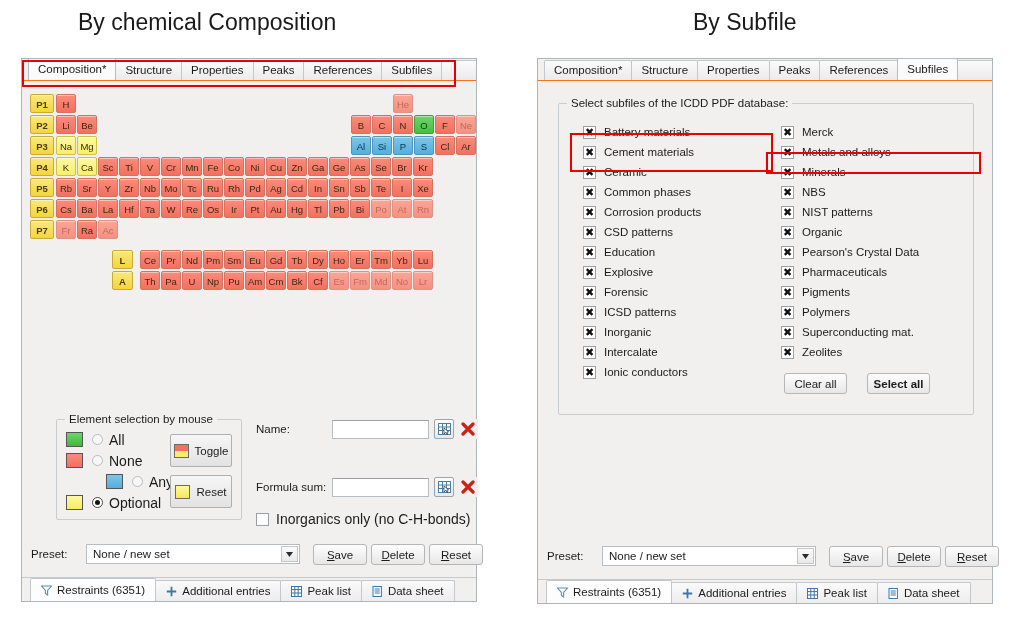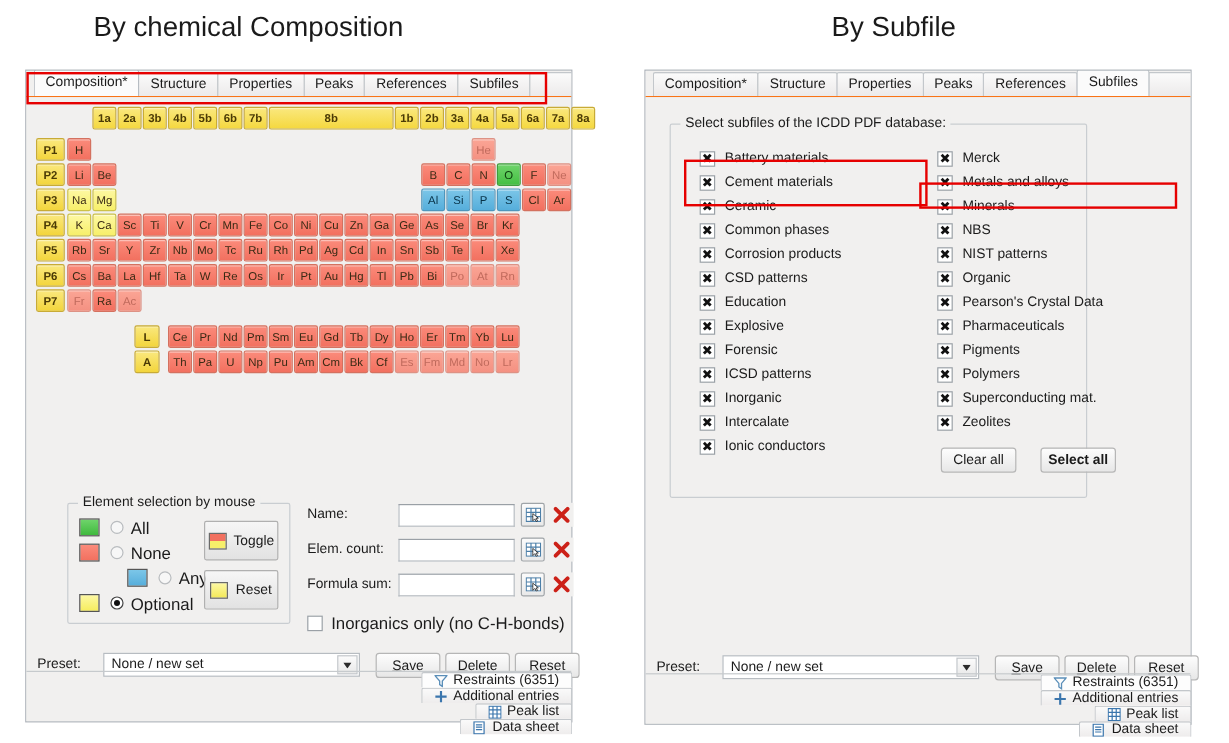--- a/index.html
+++ b/index.html
@@ -265,26 +265,6 @@
 
       <div class="ptable">
 
-        <div class="prow">
-          <div class="cell gap" style="width:24px"></div>
-          <div class="cell gap" style="width:21px"></div>
-          <div class="cell c-group">1a</div>
-          <div class="cell c-group">2a</div>
-          <div class="cell c-group">3b</div>
-          <div class="cell c-group">4b</div>
-          <div class="cell c-group">5b</div>
-          <div class="cell c-group">6b</div>
-          <div class="cell c-group">7b</div>
-          <div class="cell c-group wide8b">8b</div>
-          <div class="cell c-group">1b</div>
-          <div class="cell c-group">2b</div>
-          <div class="cell c-group">3a</div>
-          <div class="cell c-group">4a</div>
-          <div class="cell c-group">5a</div>
-          <div class="cell c-group">6a</div>
-          <div class="cell c-group">7a</div>
-          <div class="cell c-group">8a</div>
-        </div>
 
         <div style="height:5px"></div>
 

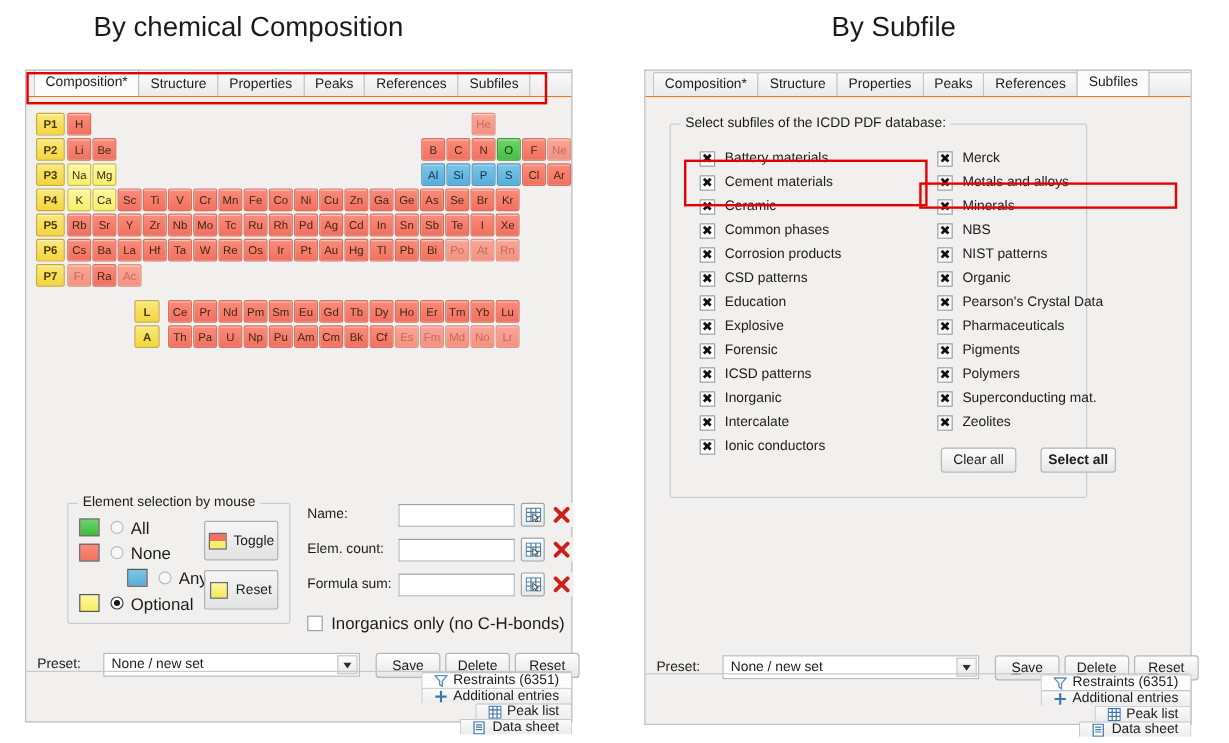--- a/index.html
+++ b/index.html
@@ -218,7 +218,7 @@
   .btab.active { background:#fdfdfd; height: 23px; z-index:2; }
 
   
-  #subbox { left: 20px; top: 22px; width: 348px; height: 312px; }
+  #subbox { left: 20px; top: 22px; width: 416px; height: 312px; }
   .sub-col { position: absolute; top: 18px; }
   .sub-item { display:flex; align-items:center; height: 20px; margin-bottom: 0px; }
   .xbox {

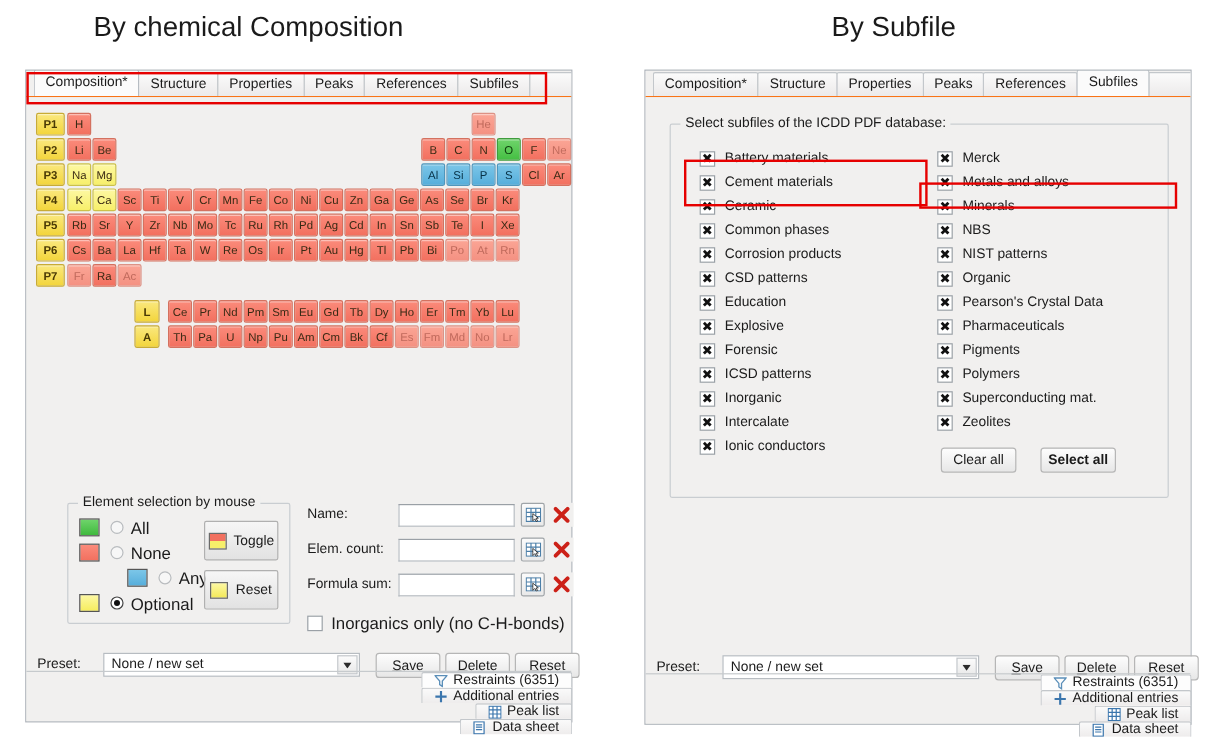--- a/index.html
+++ b/index.html
@@ -478,25 +478,6 @@
         </div>
       </div>
 
-      <div class="field-row" style="left:234px; top:367px;">
-        <div class="field-label">Elem. count:</div>
-        <input class="txtinput" type="text" value="" style="">
-        <div class="minibtn">
-          <svg width="13" height="12" viewBox="0 0 13 12">
-            <rect x="0.5" y="0.5" width="12" height="11" fill="#fff" stroke="#4c7fa8"></rect>
-            <line x1="0.5" y1="4" x2="12.5" y2="4" stroke="#4c7fa8"></line>
-            <line x1="0.5" y1="7.5" x2="12.5" y2="7.5" stroke="#4c7fa8"></line>
-            <line x1="4.5" y1="0.5" x2="4.5" y2="11.5" stroke="#4c7fa8"></line>
-            <line x1="8.5" y1="0.5" x2="8.5" y2="11.5" stroke="#4c7fa8"></line>
-            <path d="M6 5 L6 11 L7.6 9.4 L9 11.6 L10 11 L8.7 9 L10.6 8.8 Z" fill="#fff" stroke="#222" stroke-width="0.7"></path>
-          </svg>
-        </div>
-        <div class="redx-btn">
-          <svg width="14" height="14" viewBox="0 0 14 14">
-            <path d="M2 2 L12 12 M12 2 L2 12" stroke="#cc2118" stroke-width="3.2" stroke-linecap="round"></path>
-          </svg>
-        </div>
-      </div>
 
       <div class="field-row" style="left:234px; top:396px;">
         <div class="field-label">Formula sum:</div>

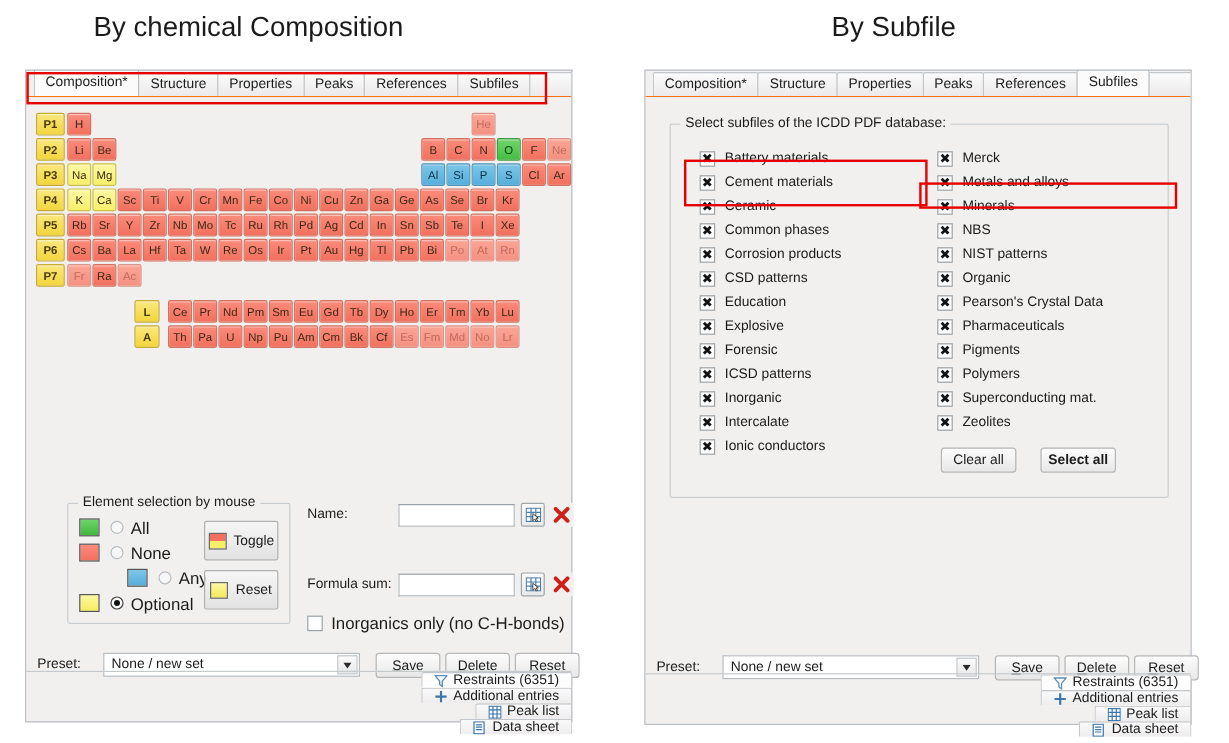--- a/index.html
+++ b/index.html
@@ -204,9 +204,9 @@
 
   
   .bottombar {
-    position: absolute; left: 0; right: 0; bottom: 0; height: 42px;
+    position: absolute; left: 0; right: 0; bottom: 0; height: 24px;
     border-top: 1px solid #c6cacd;
-    display: flex; align-items: flex-end; padding-left: 8px; flex-direction: column;
+    display: flex; align-items: flex-end; padding-left: 8px;
   }
   .btab {
     height: 21px; display:flex; align-items:center; gap:5px;

